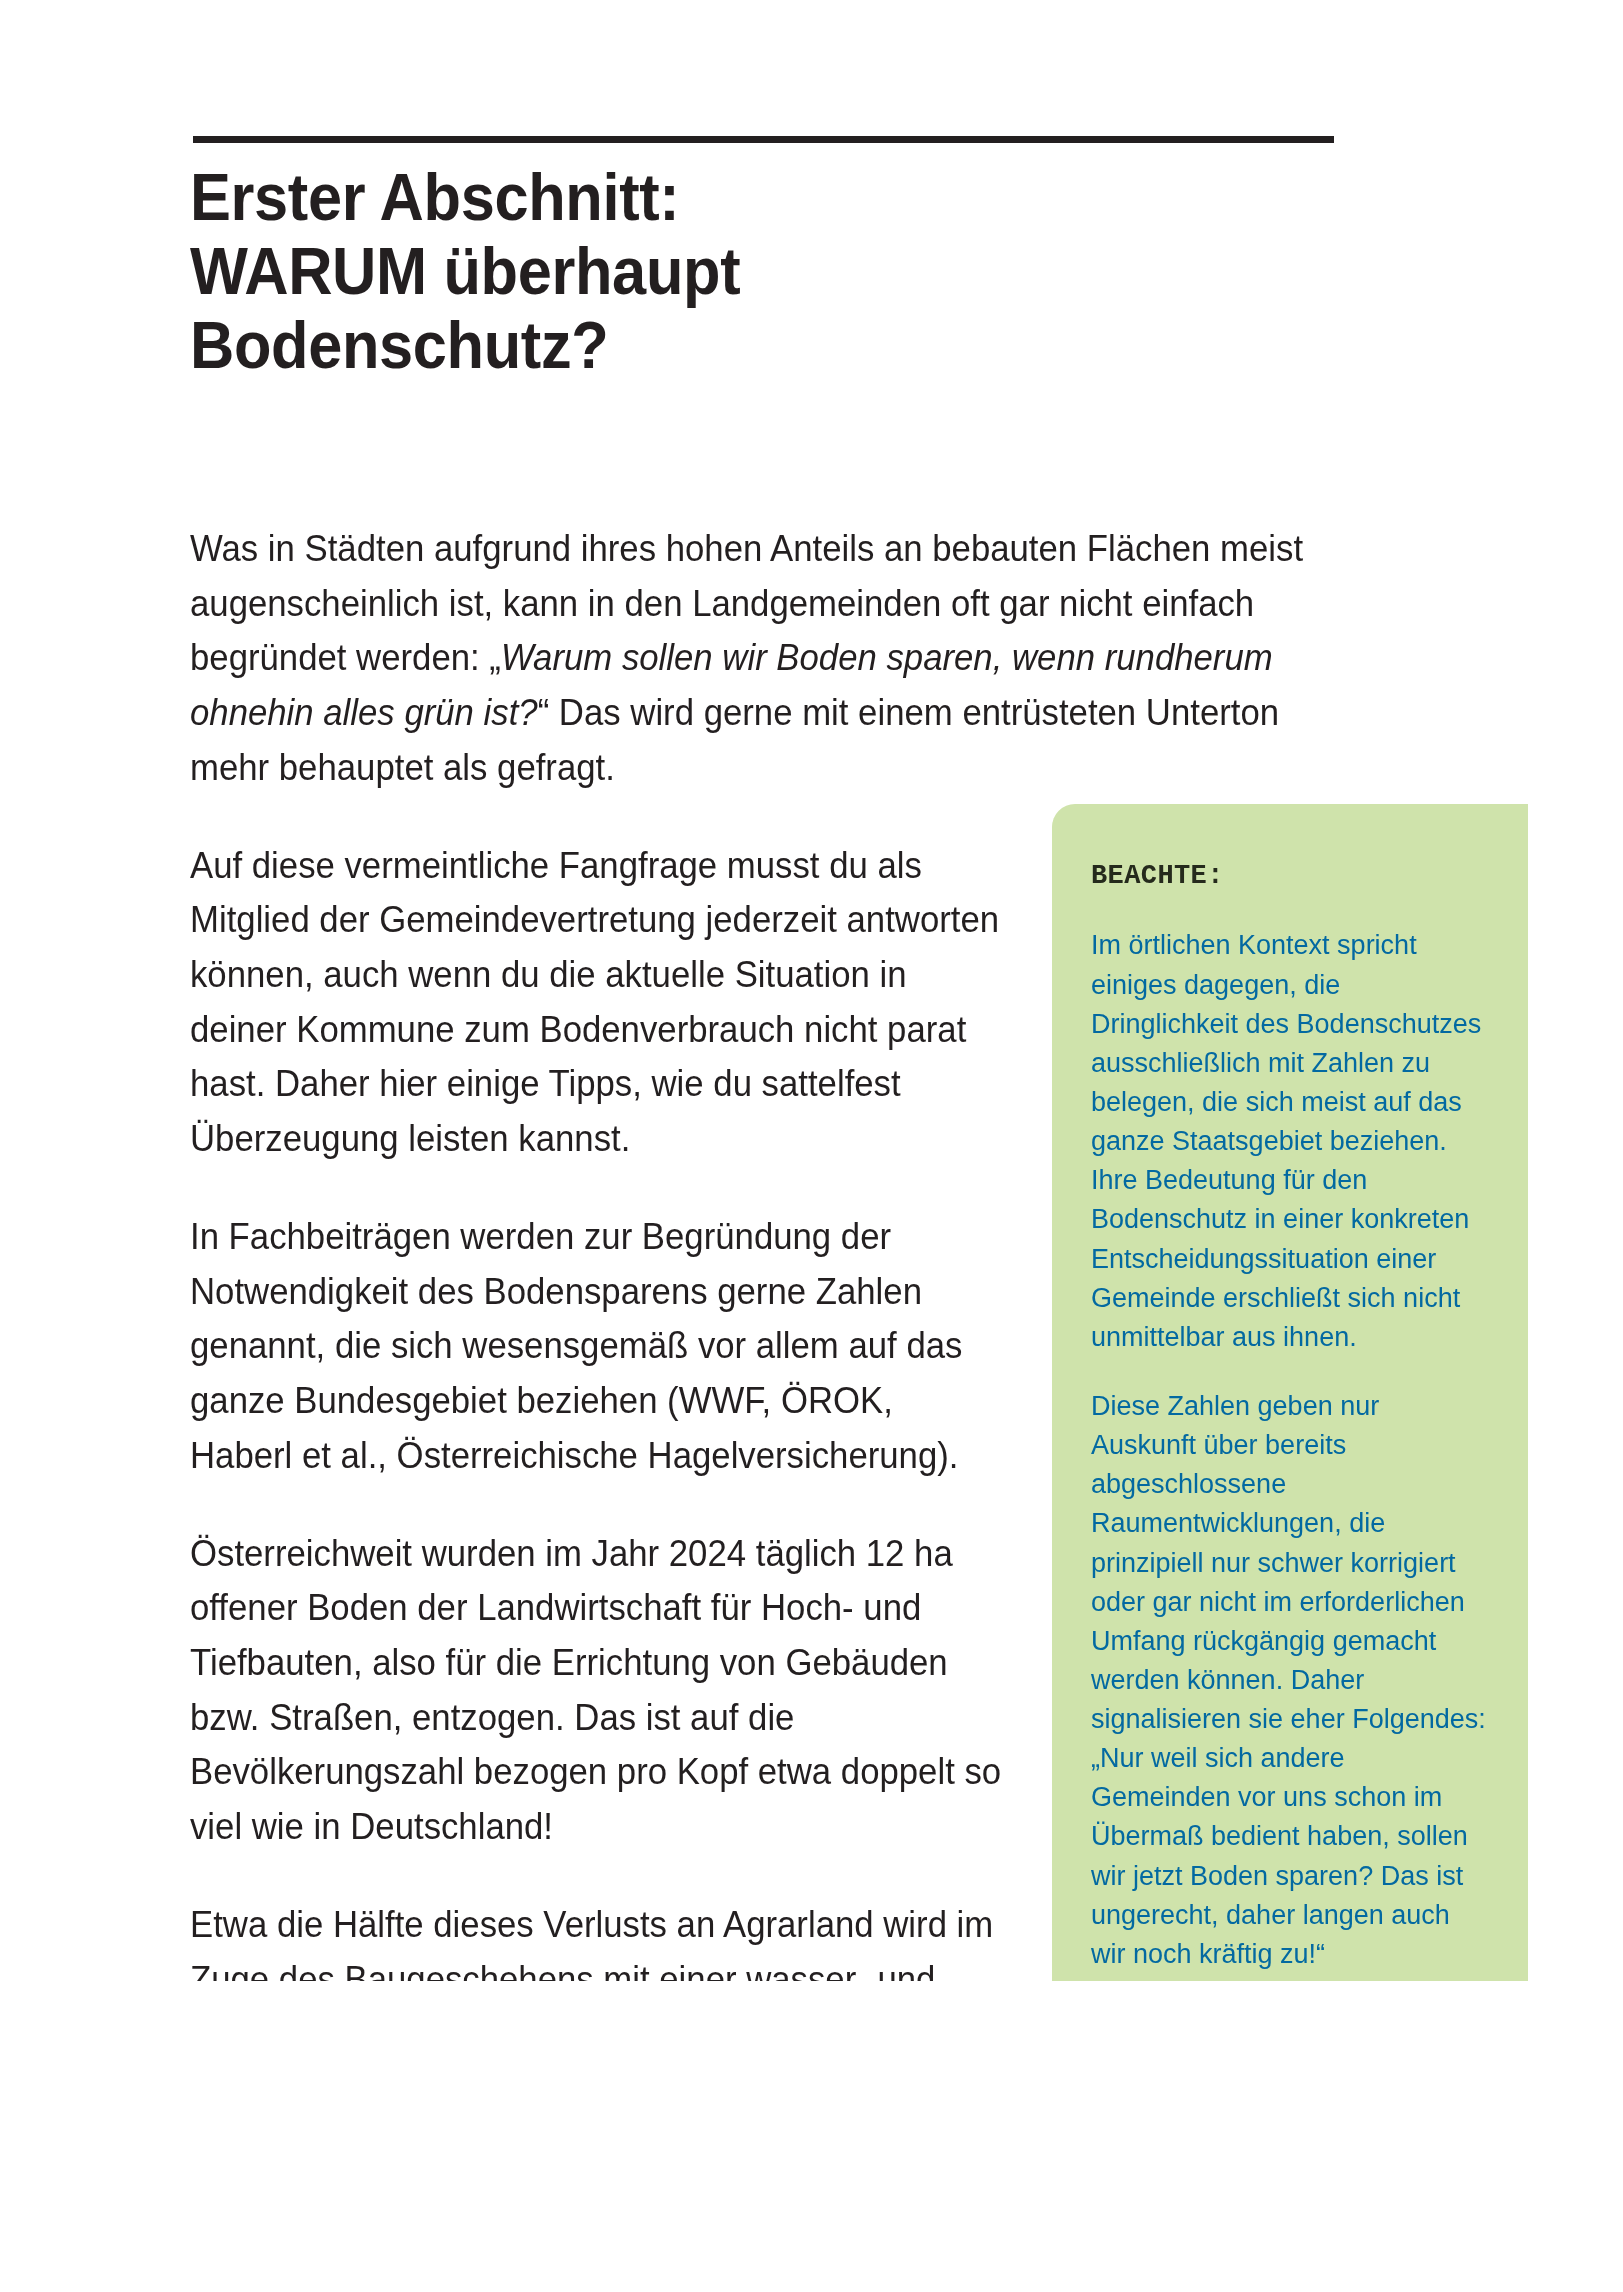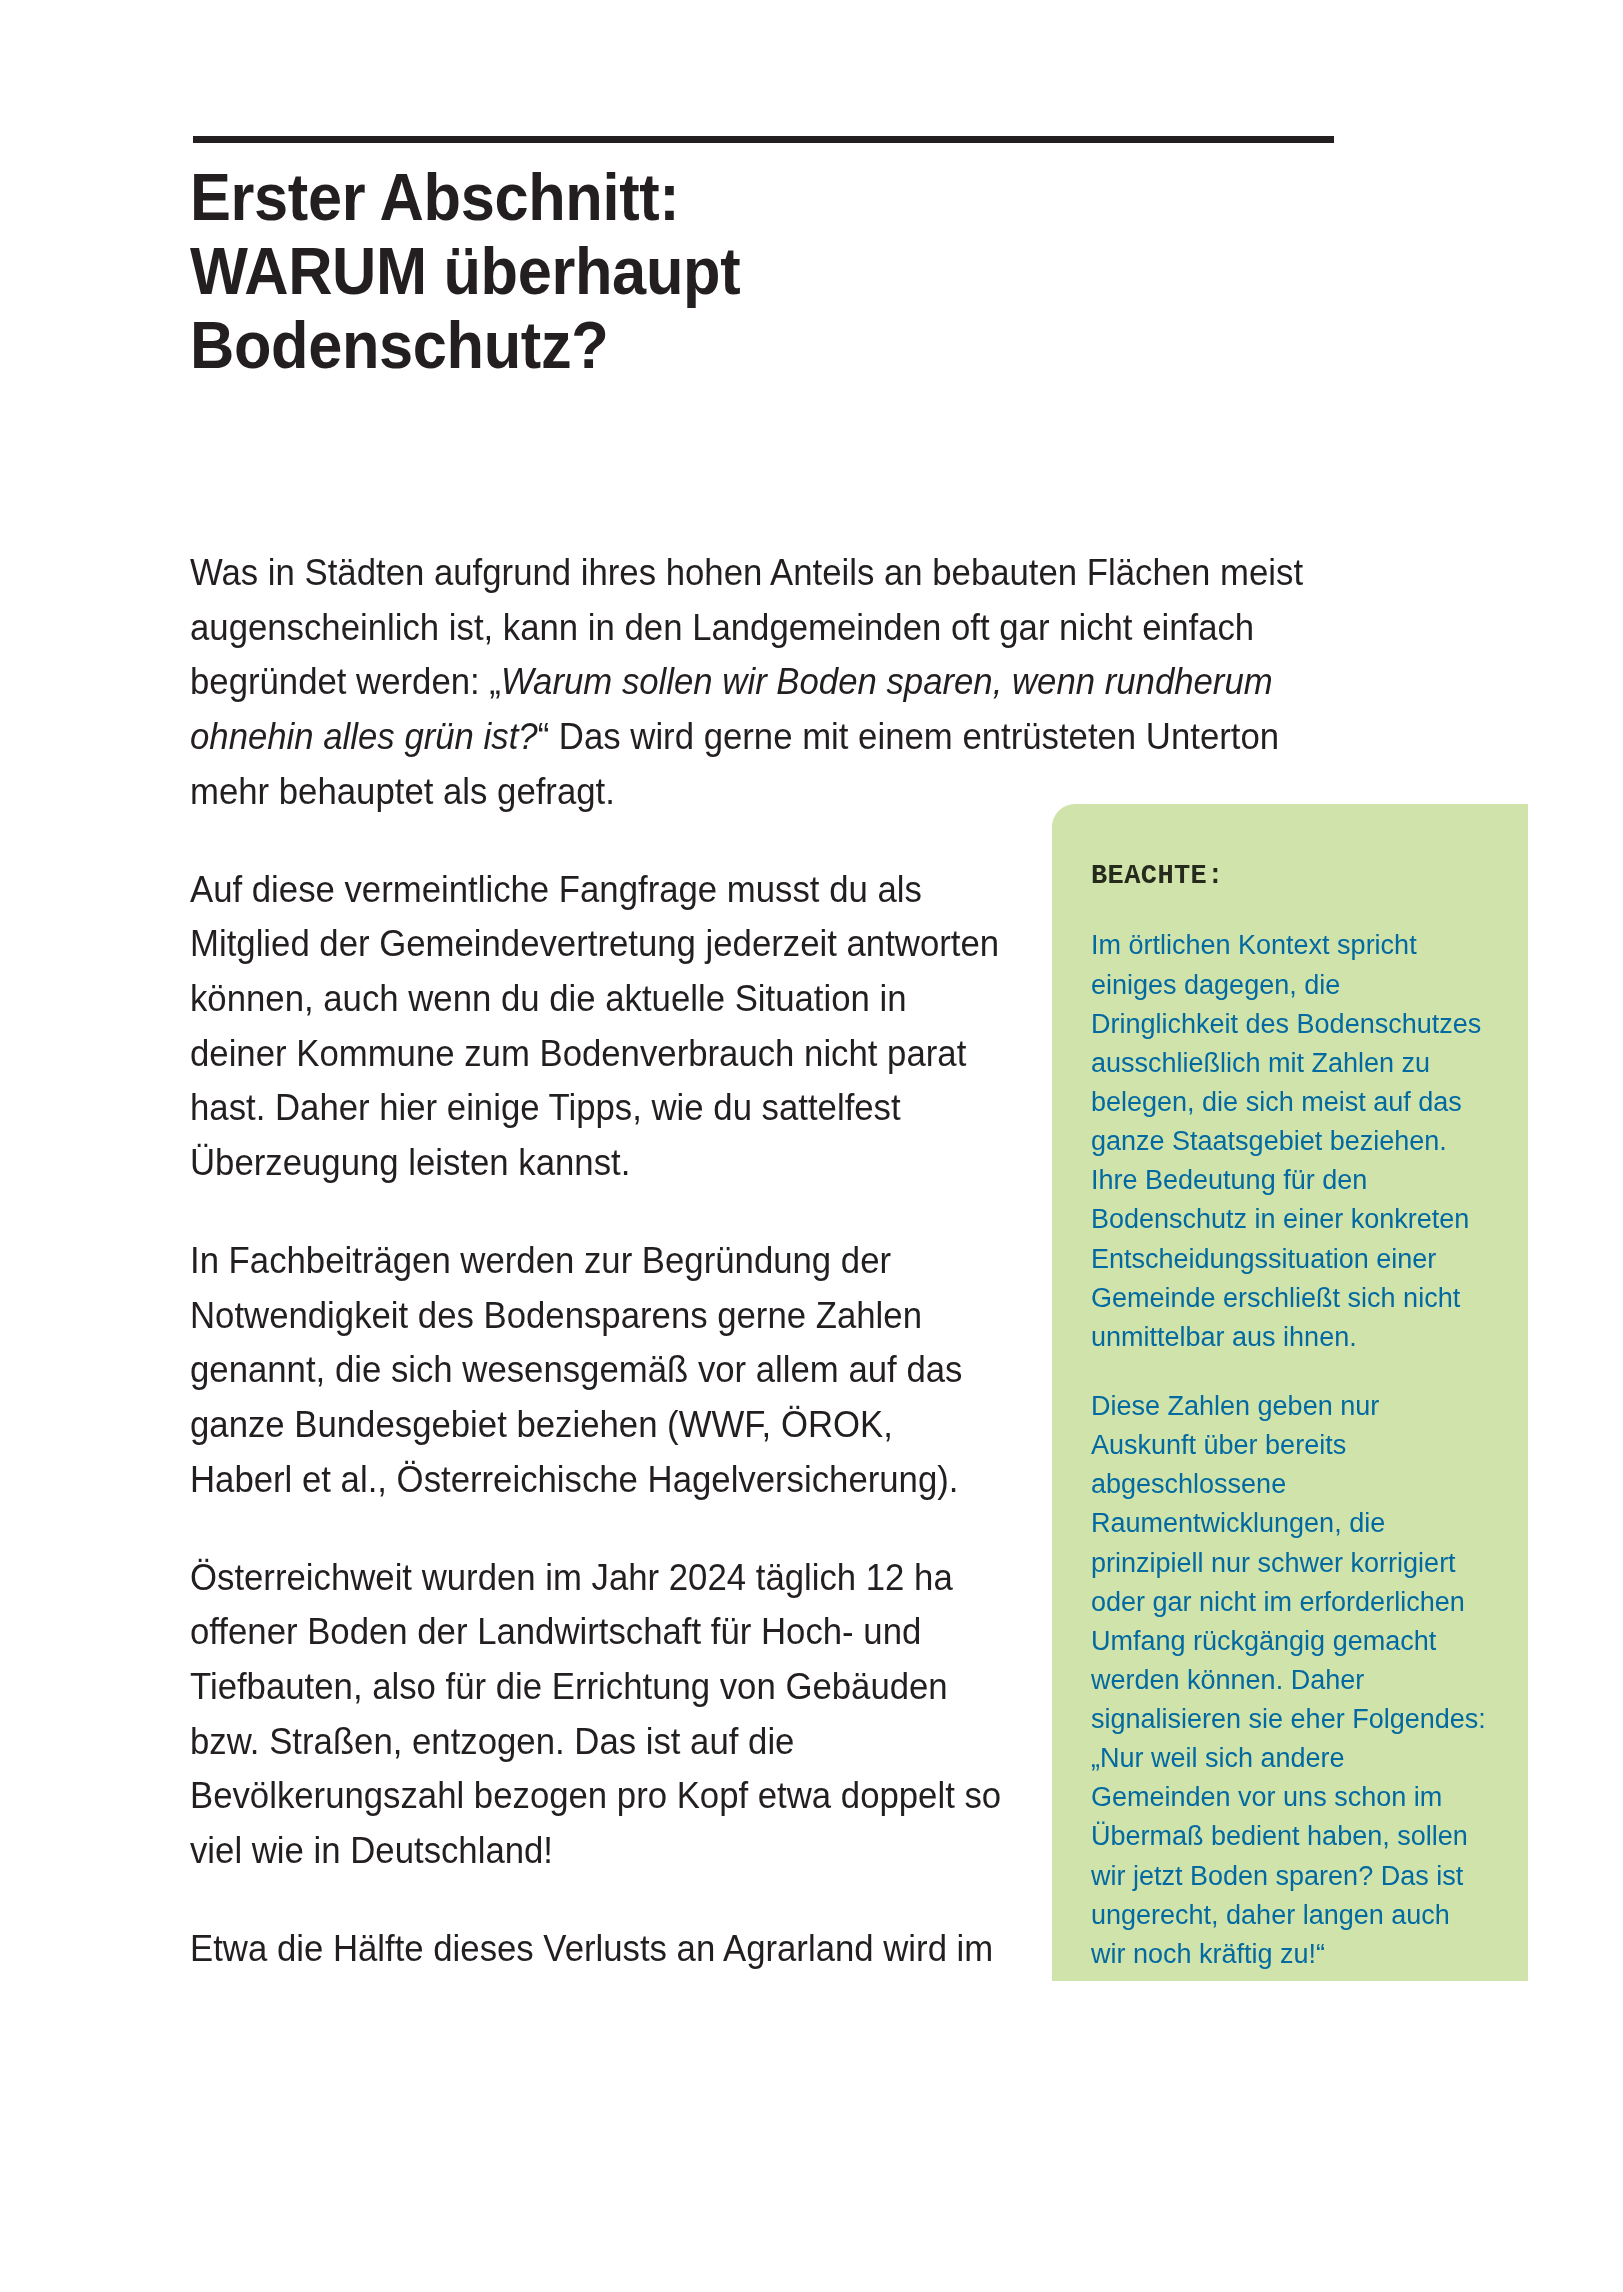--- a/index.html
+++ b/index.html
@@ -50,7 +50,7 @@
   .content-column {
     position: absolute;
     left: 190px;
-    top: 546px;
+    top: 522px;
     width: 1155px;
   }
 

